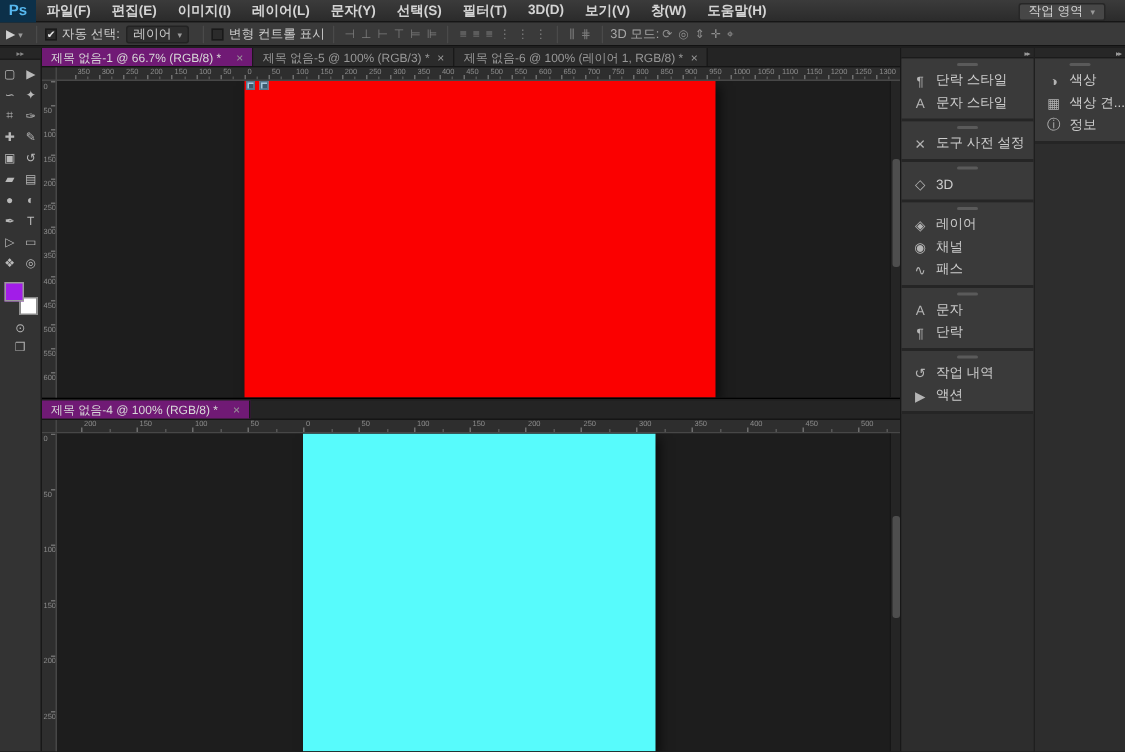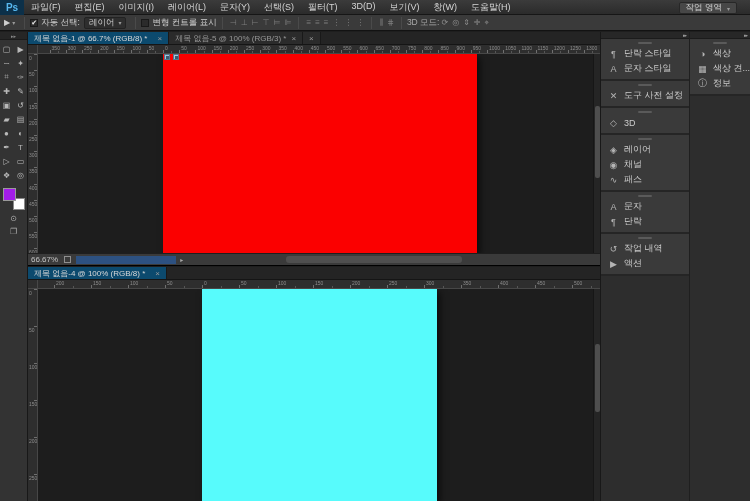--- a/index.html
+++ b/index.html
@@ -12,7 +12,7 @@
              display:flex; align-items:center; font-size:9px; color:#d4d4d4; }
   .ps-logo { width:24px; height:15px; background:#0c3049; color:#57b8ef; font-weight:bold; font-size:10px;
              display:flex; align-items:center; justify-content:center; }
-  .menu-item { padding:0 7px; white-space:nowrap; }
+  .menu-item { padding:0 7px; white-space:nowrap;font-weight:bold; }
 
   
   .optionsbar { height:16px; background:#3a3a3a; border-bottom:1px solid #121212;

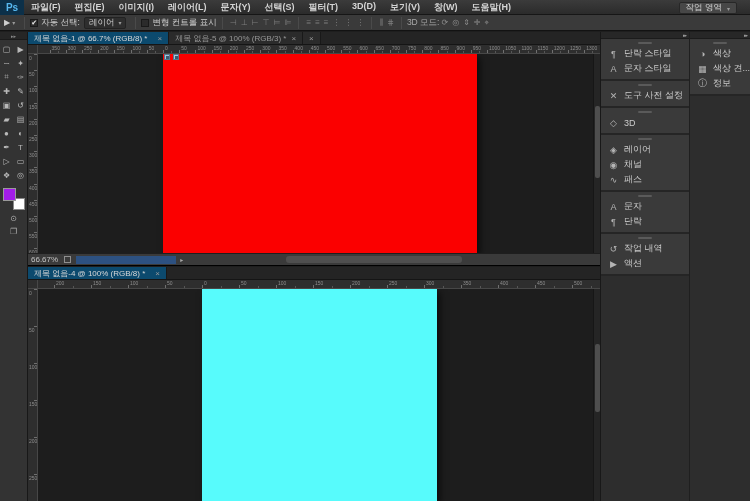--- a/index.html
+++ b/index.html
@@ -51,7 +51,7 @@
 
   .tabs { height:13px; background:#242424; display:flex; font-size:8px; color:#989898; border-bottom:1px solid #151515; }
   .tab { display:flex; align-items:center; gap:5px; padding:0 6px; background:#2b2b2b; border-right:1px solid #191919; white-space:nowrap; }
-  .tab.active { background:#0c4a6e; color:#d8d8d8;gap:10px; }
+  .tab.active { background:#701a75; color:#d8d8d8;gap:10px; }
   .tab .close { font-size:8px; color:#9a9a9a; }
 
   .ruler-row { display:flex; height:9px; }

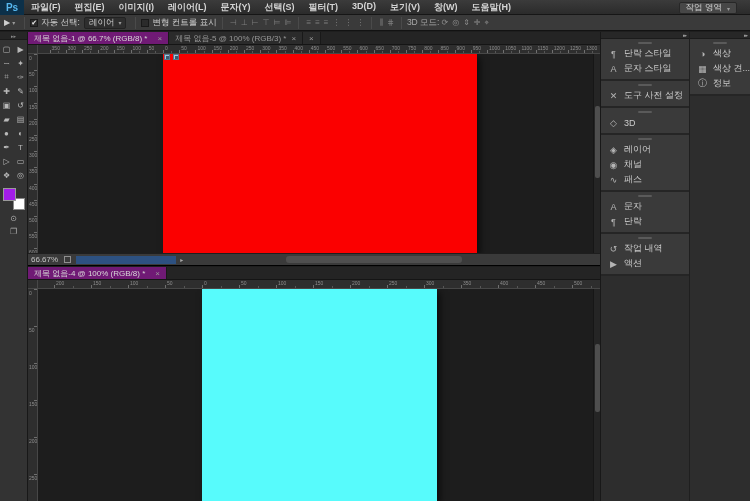--- a/index.html
+++ b/index.html
@@ -220,6 +220,7 @@
               <span class="close">×</span>
             </div>
             <div class="tab">
+              <span>제목 없음-6 @ 100% (레이어 1, RGB/8) *</span>
               <span class="close">×</span>
             </div>
           </div>

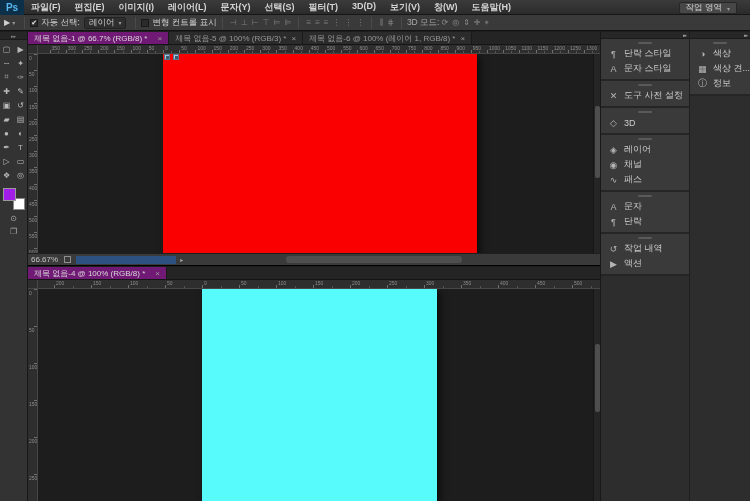--- a/index.html
+++ b/index.html
@@ -374,13 +374,6 @@
             <div class="vthumb" id="vthumb-top" style="top: 52px; height: 72px;"></div>
           </div>
         </div>
-        <div class="statusbar">
-          <span class="zoom-field">66.67%</span>
-          <span class="doc-icon"></span>
-          <span class="status-blue"></span>
-          <span class="status-arrow">▸</span>
-          <div class="hthumb" id="hthumb-top" style="left: 258px; width: 176px;"></div>
-        </div>
       </div>
 
       <div class="docwin bottom">

